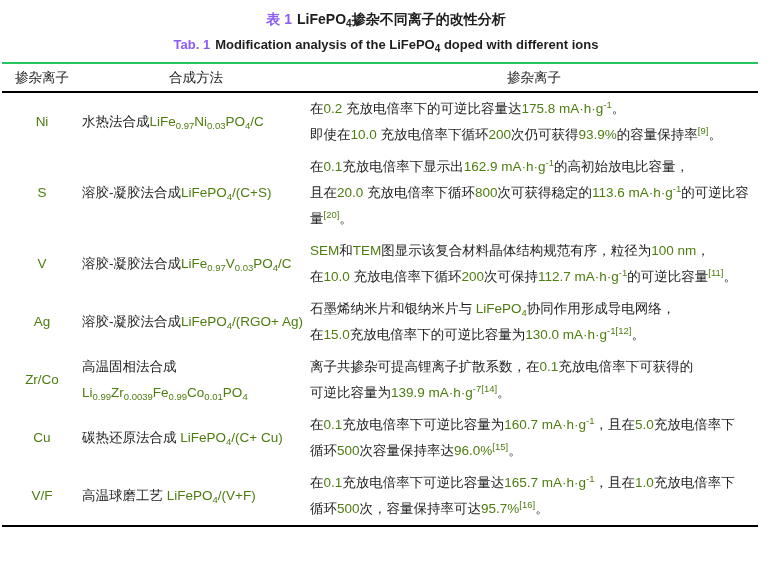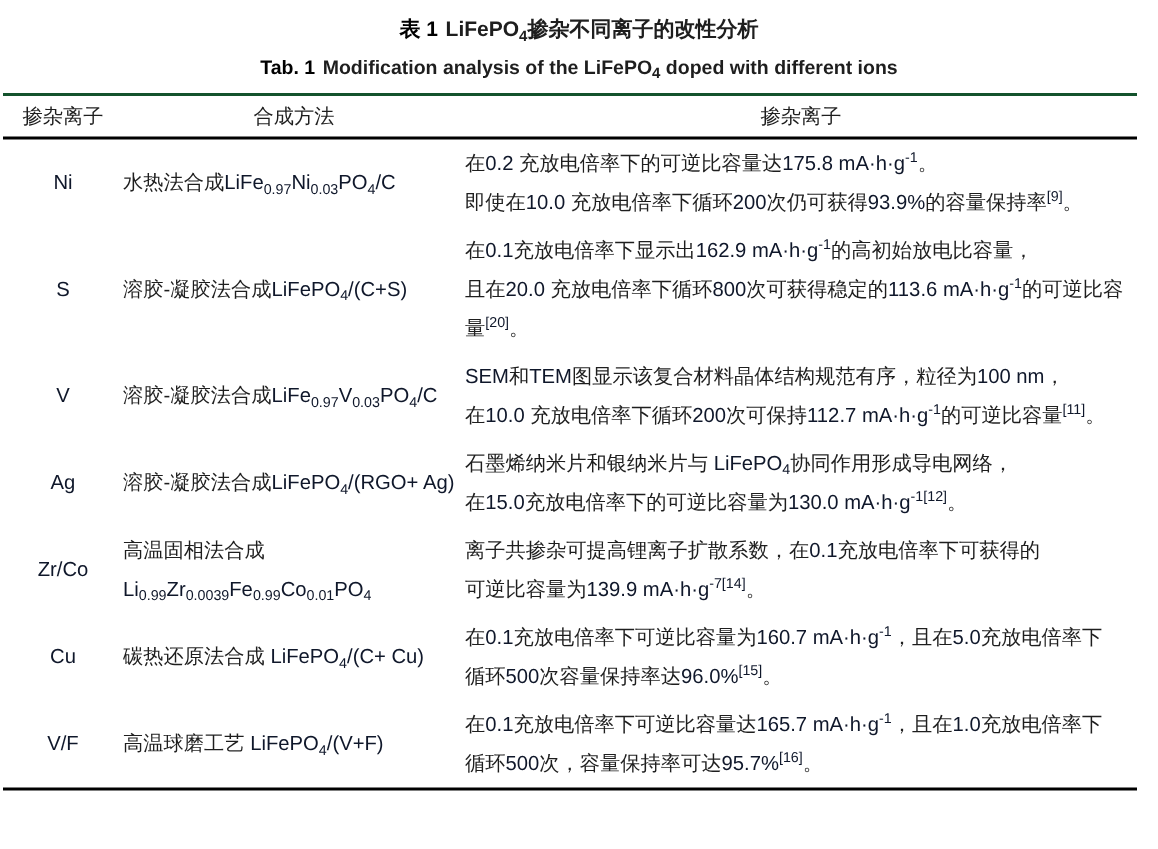--- a/index.html
+++ b/index.html
@@ -17,7 +17,7 @@
   .caption-en {
     font-size:13px; padding-top:4px; height:22px; line-height:22px;
   }
-  .accent { color:#000000; margin-right:5px; }
+  .accent { color:#8b5cf6; margin-right:5px; }
   table.mod-table {
     width:756px; margin:6px 8px 0 2px;
     border-collapse:collapse; table-layout:fixed;

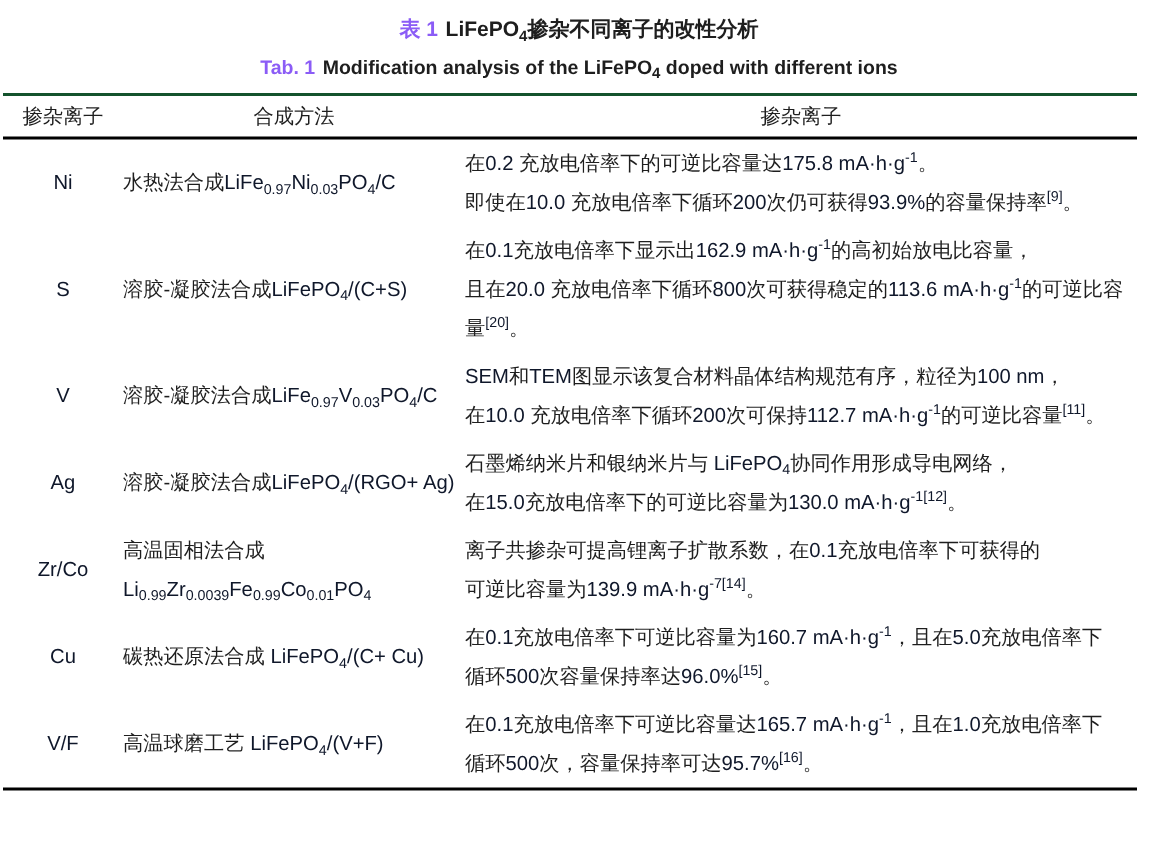--- a/index.html
+++ b/index.html
@@ -26,7 +26,7 @@
   table.mod-table thead tr { height:29px; }
   table.mod-table th {
     font-weight:normal; text-align:center; vertical-align:middle;
-    border-top:2px solid #14532d; border-bottom:2px solid #000;
+    border-top:2px solid #22c55e; border-bottom:2px solid #000;
     padding:0;
     margin-top:16px;
   }

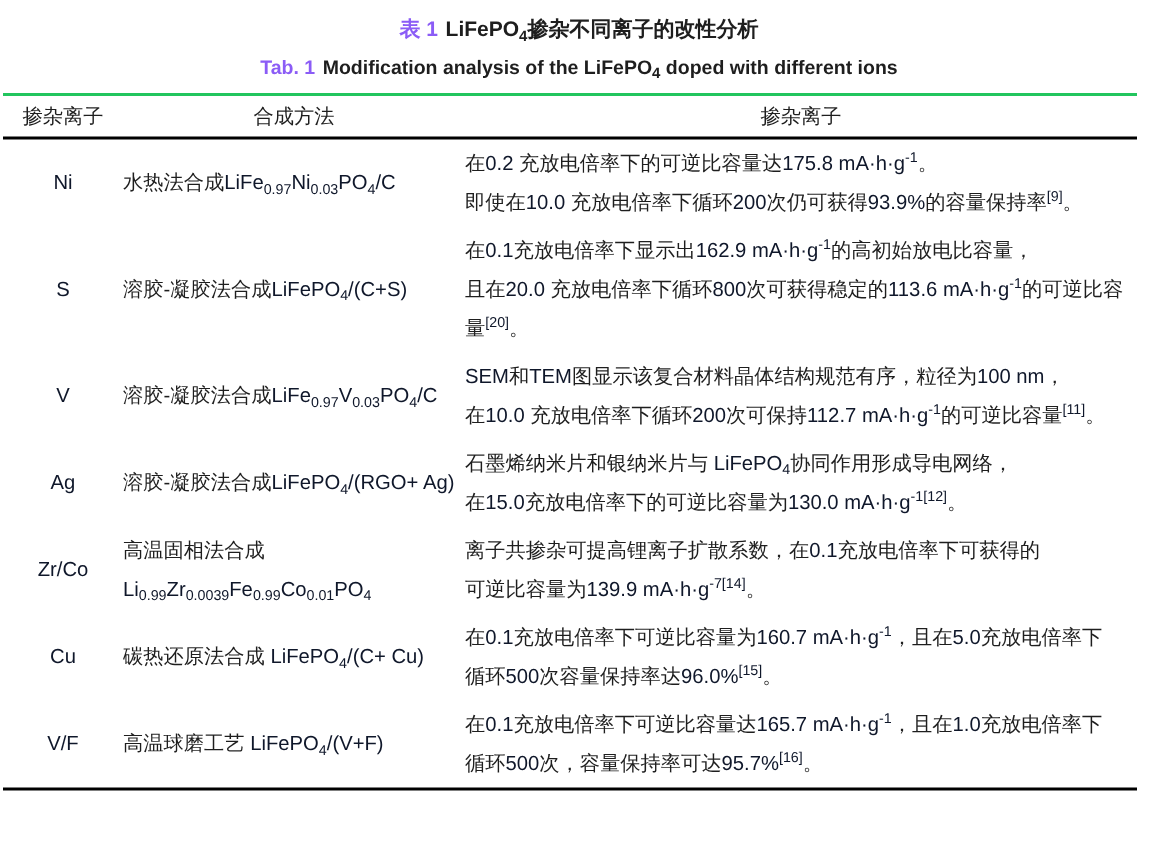--- a/index.html
+++ b/index.html
@@ -41,7 +41,7 @@
   td.method, td.perf { text-align:left; }
   table.mod-table { border-bottom:2px solid #000; }
   .line { line-height:26px; white-space:nowrap; }
-  td .lat { color:#0f172a; }
+  td .lat { color:#4d7c0f; }
   sub, sup { font-size:9.5px; line-height:0; }
   sub { vertical-align:-3px; }
   sup { vertical-align:5px; }

